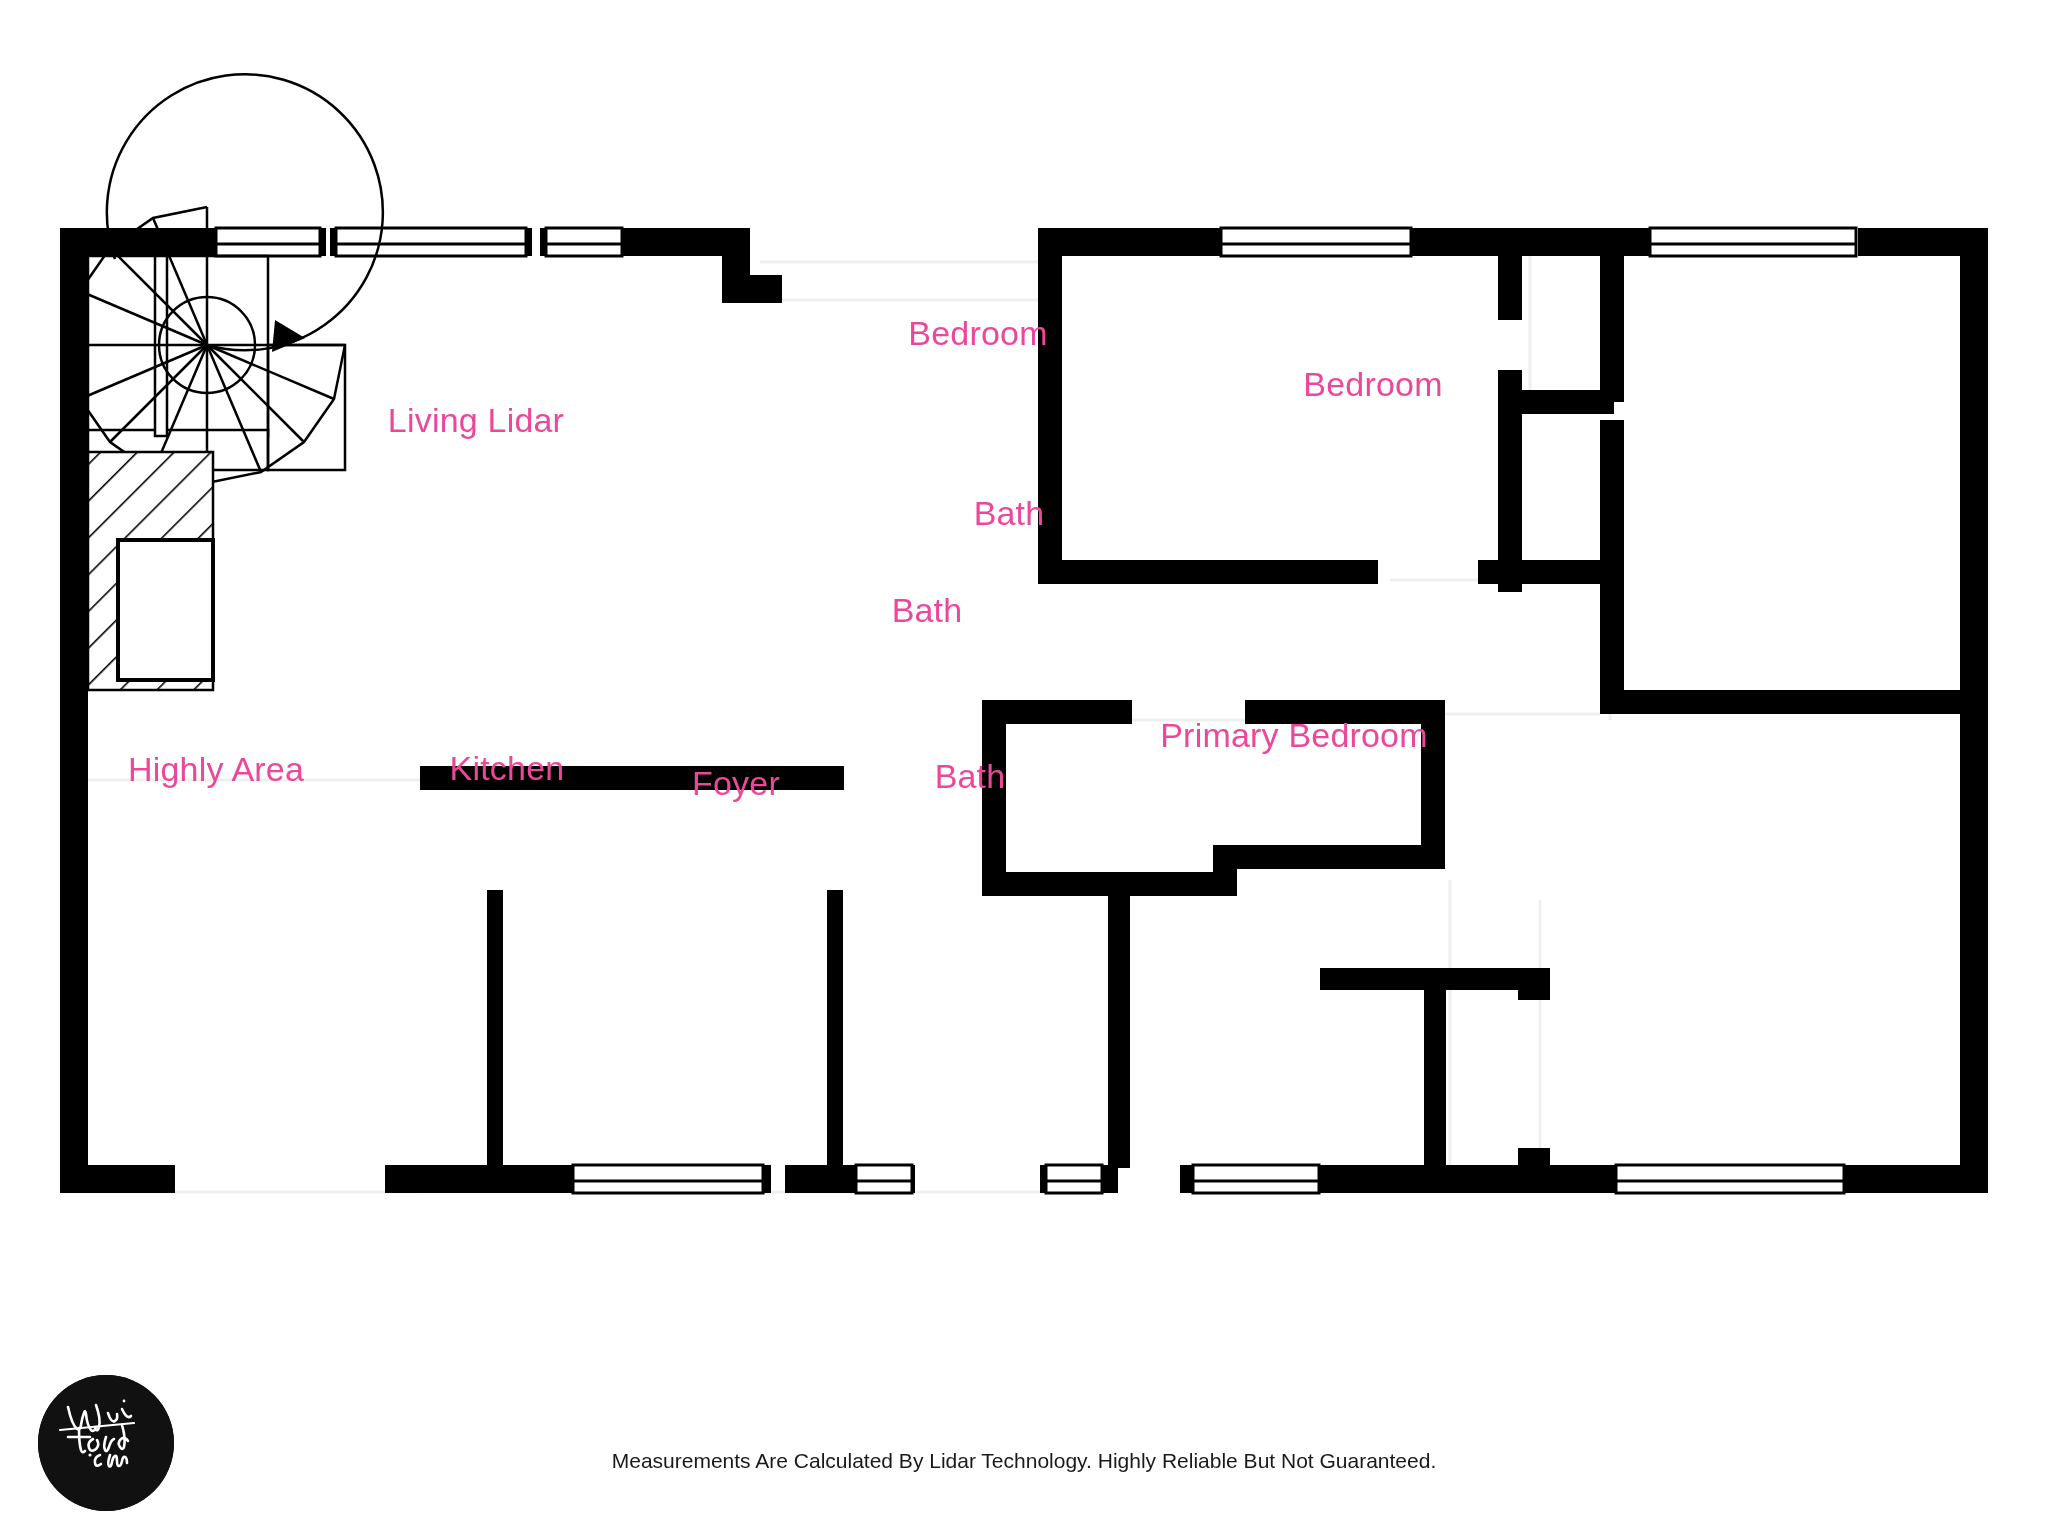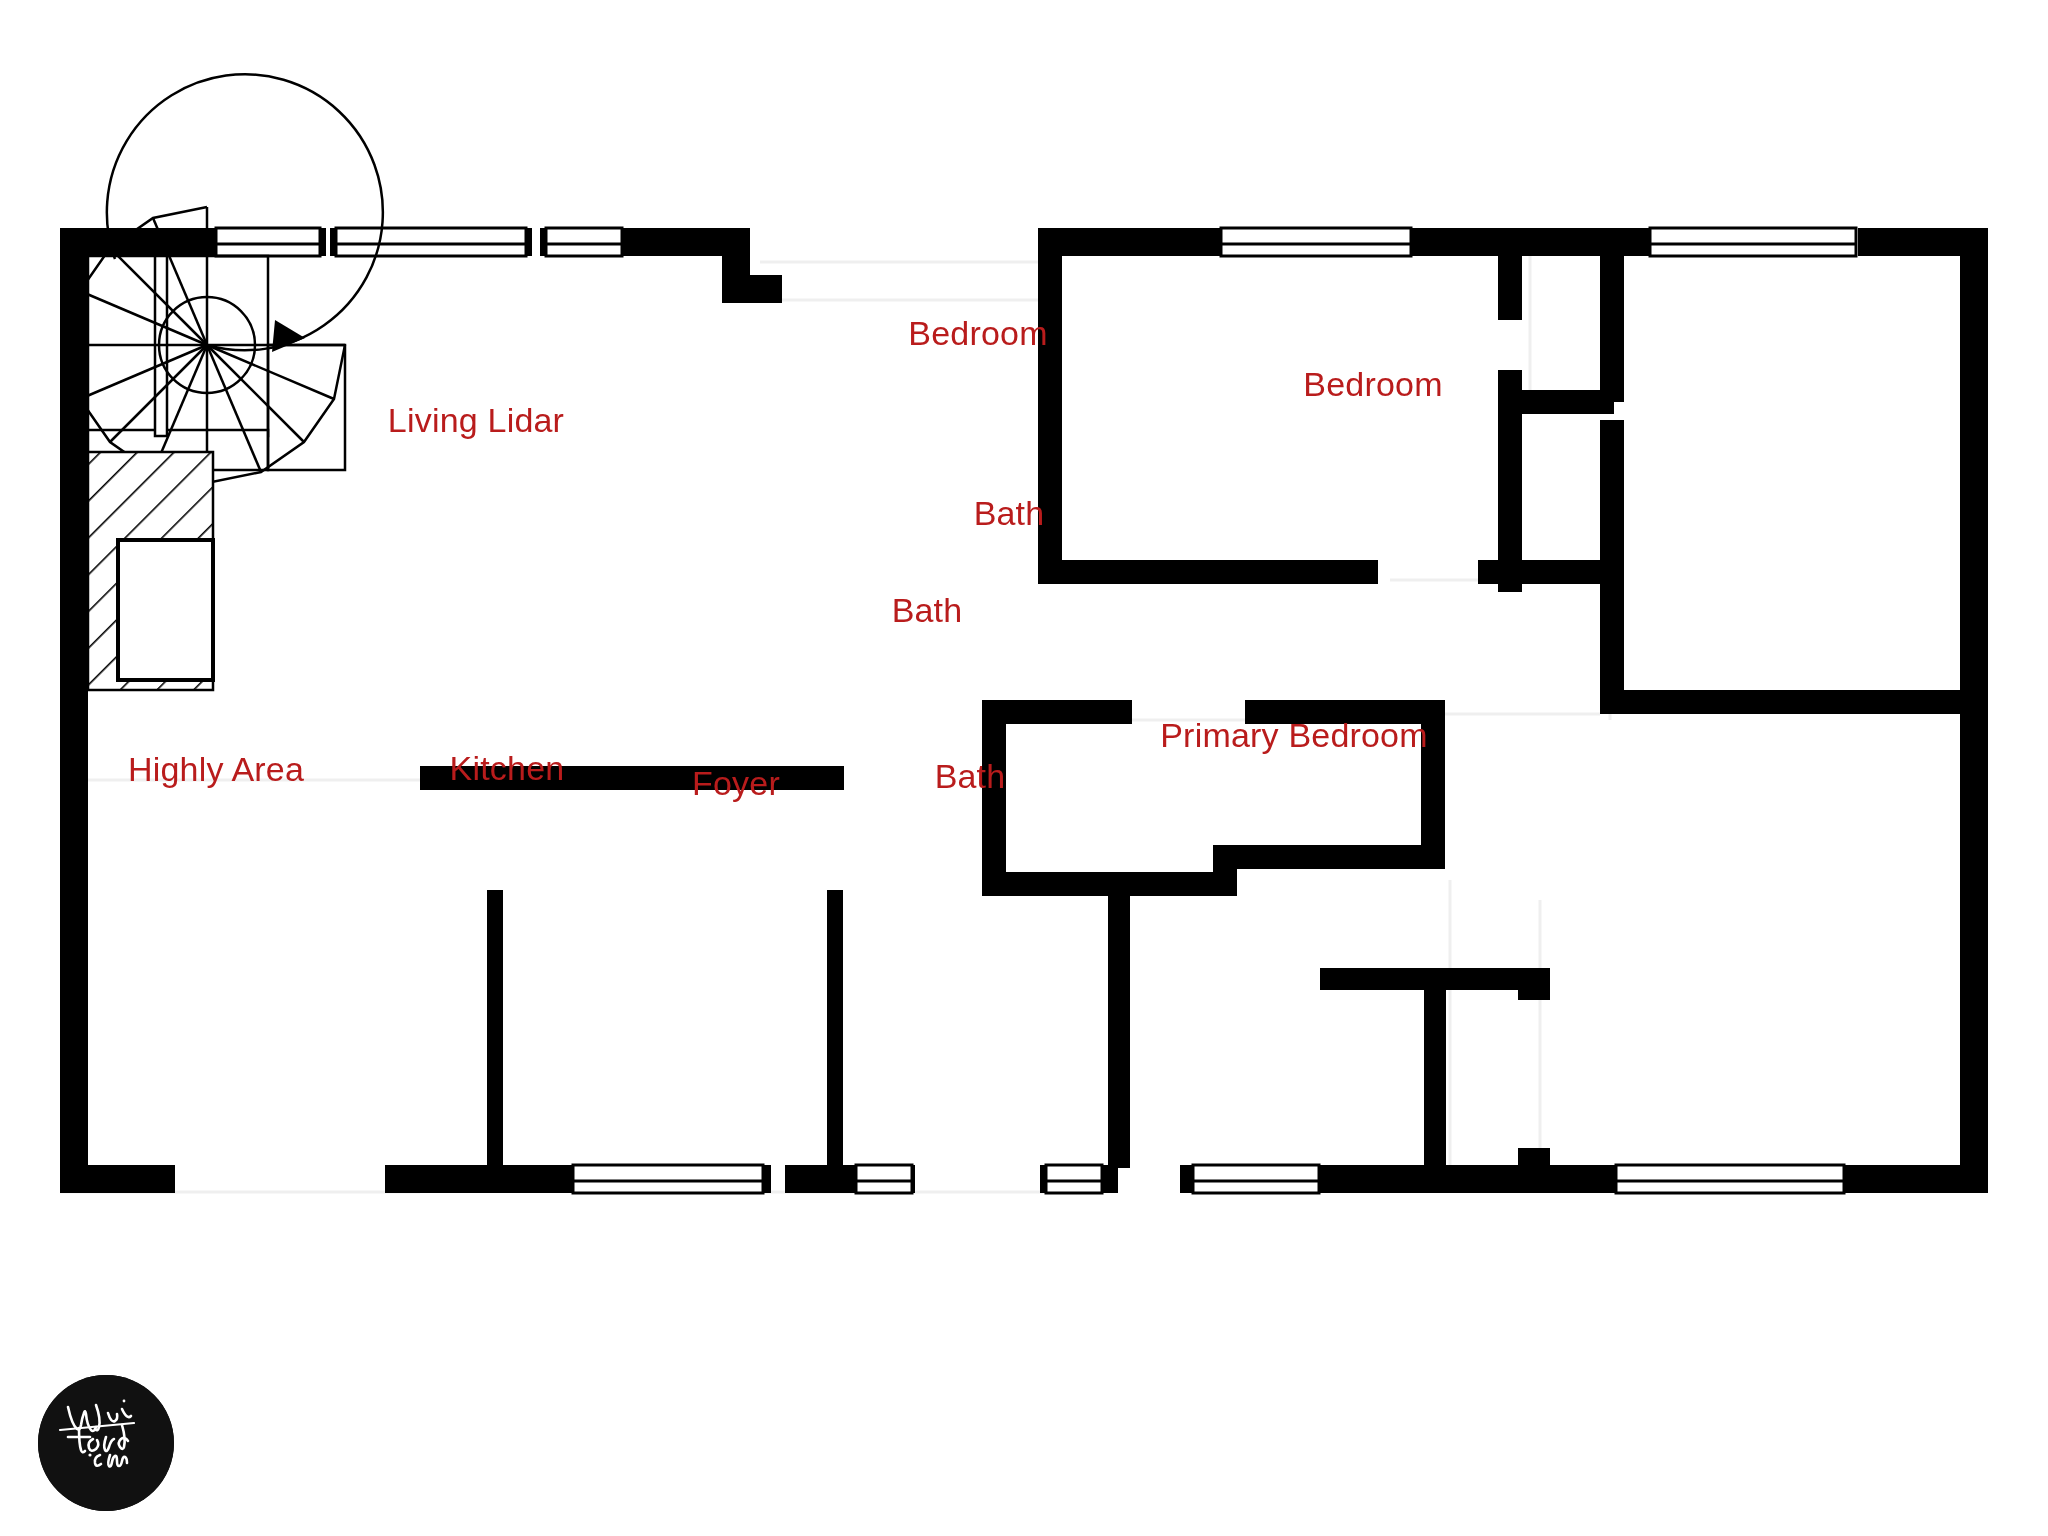--- a/index.html
+++ b/index.html
@@ -26,7 +26,7 @@
   }
   .room-label {
     position: absolute;
-    color: #b91c1c;
+    color: #ec4899;
     font-size: 34px;
     font-weight: 400;
     letter-spacing: 0.2px;

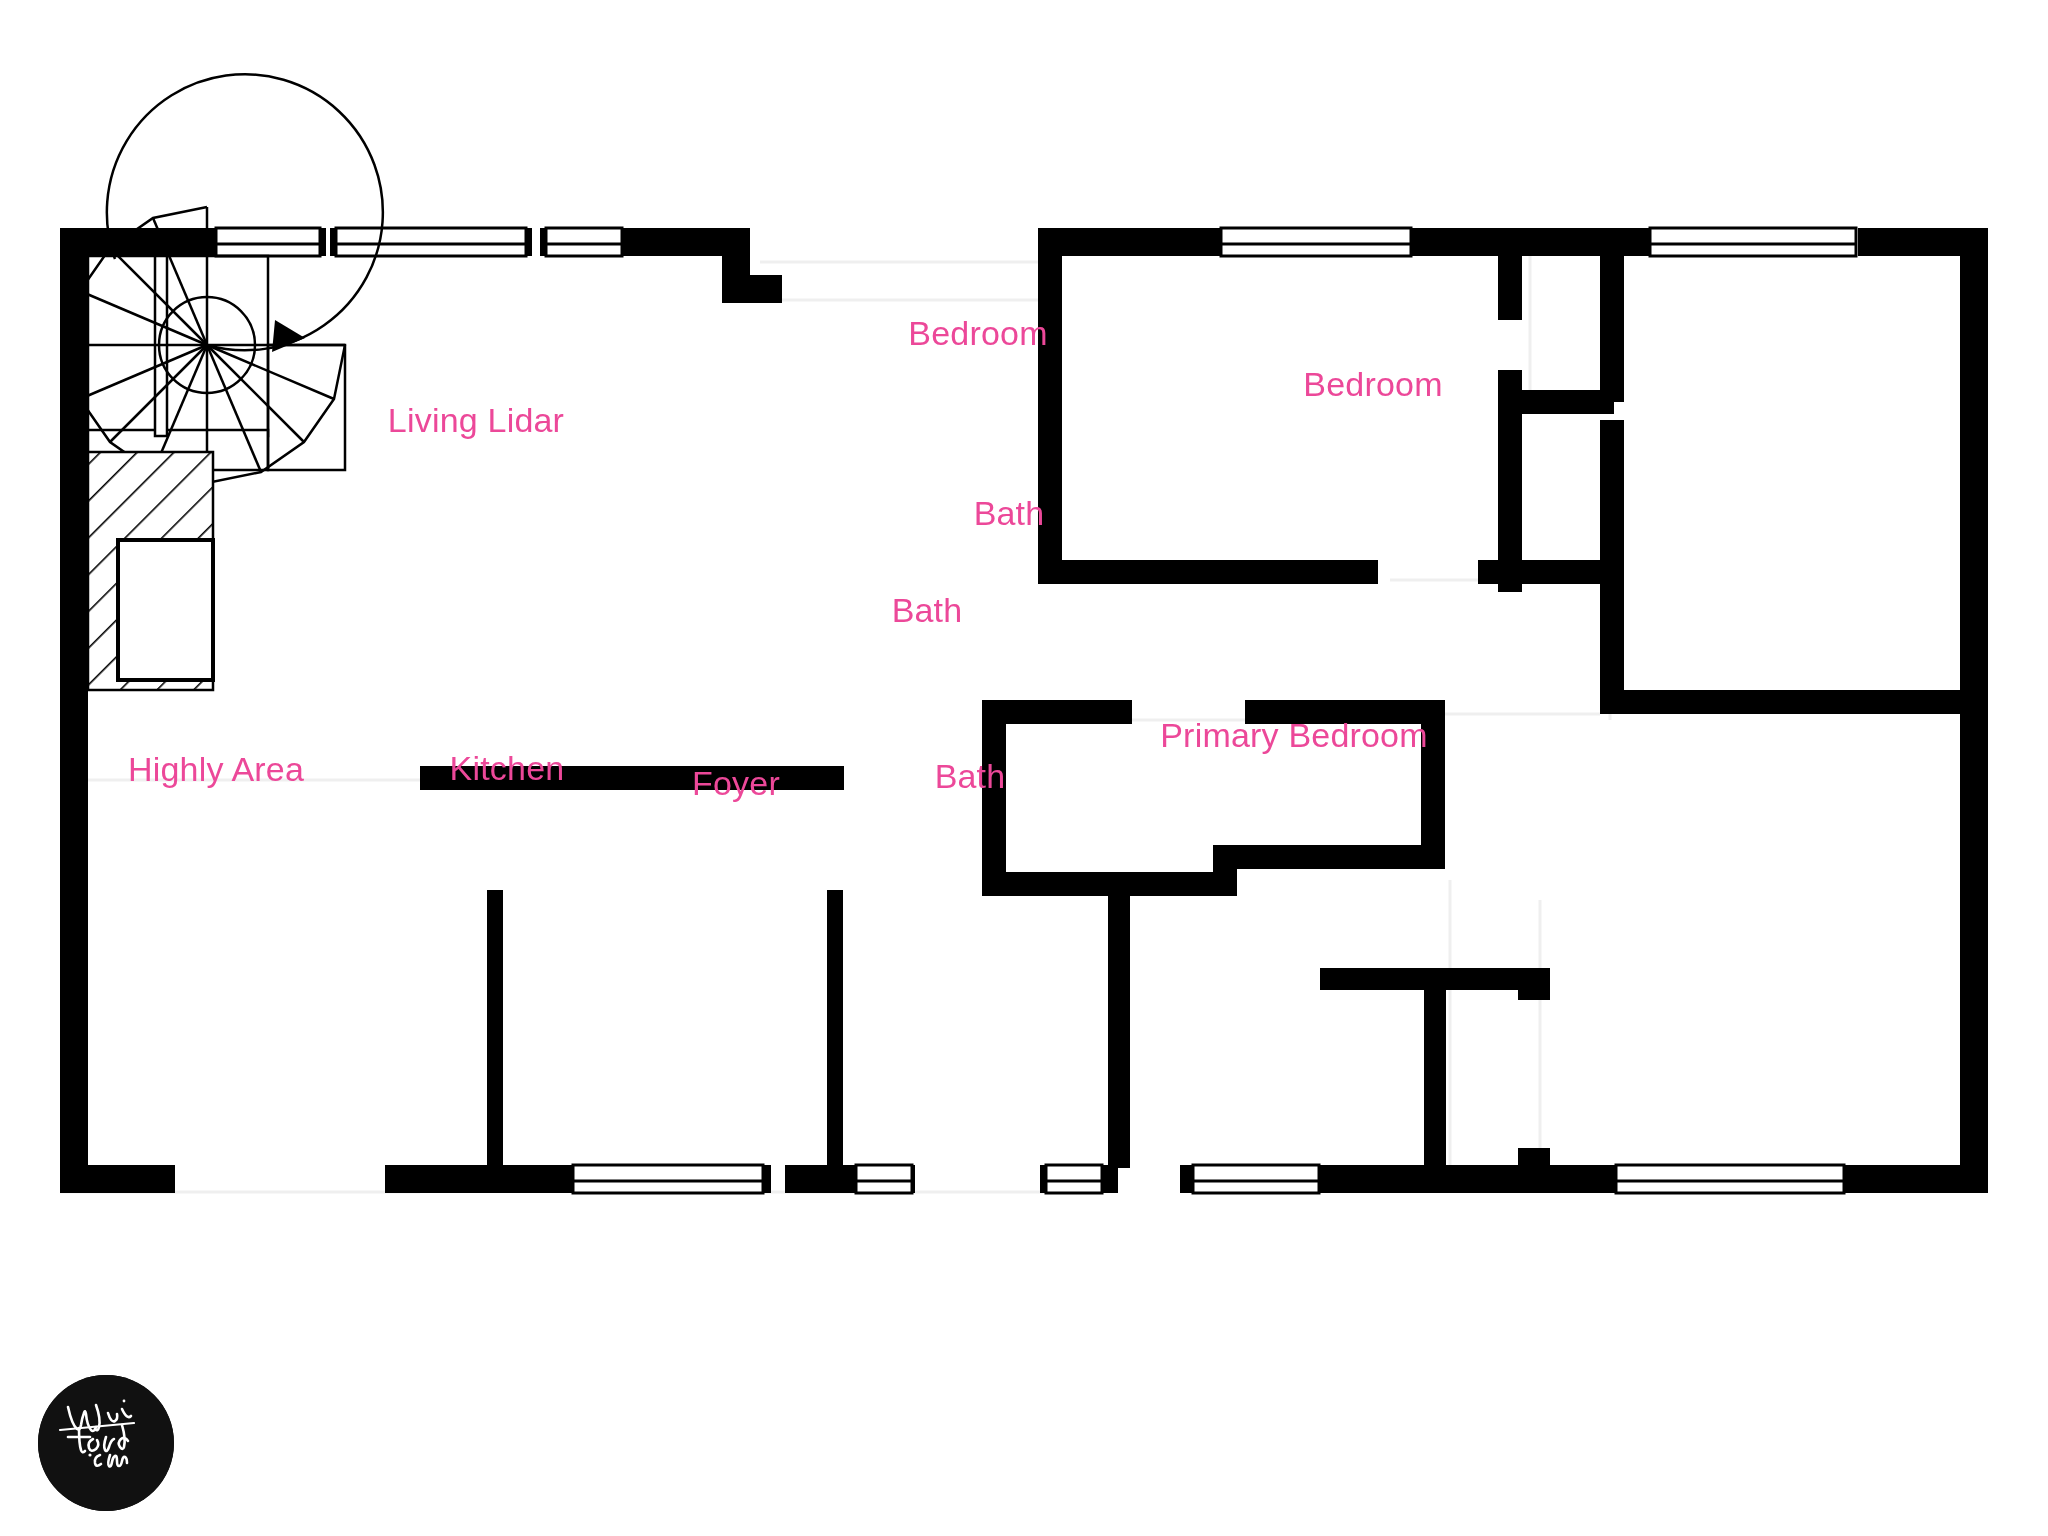--- a/index.html
+++ b/index.html
@@ -252,6 +252,7 @@
     </svg>
   </div>
 
+  <div id="footer-note">Measurements Are Calculated By Lidar Technology. Highly Reliable But Not Guaranteed.</div>
 
 </div>
 

